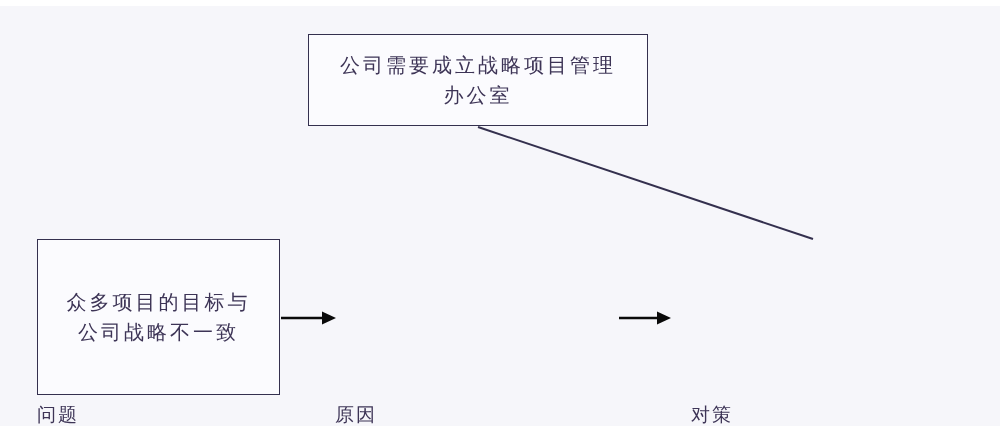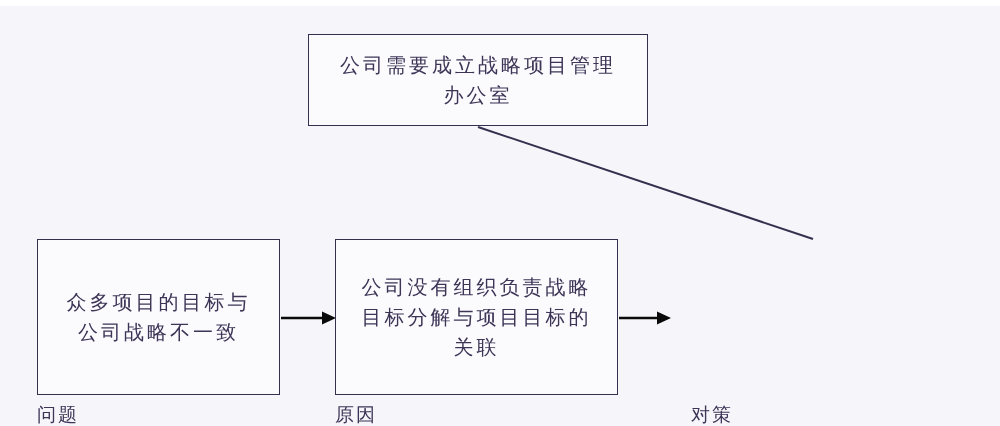--- a/index.html
+++ b/index.html
@@ -88,9 +88,6 @@
   <div class="node node-left">众多项目的目标与
 公司战略不一致</div>
 
-  <div class="node node-mid">公司没有组织负责战略
-目标分解与项目目标的
-关联</div>
 
 
   <div class="col-label label-left">问题</div>

